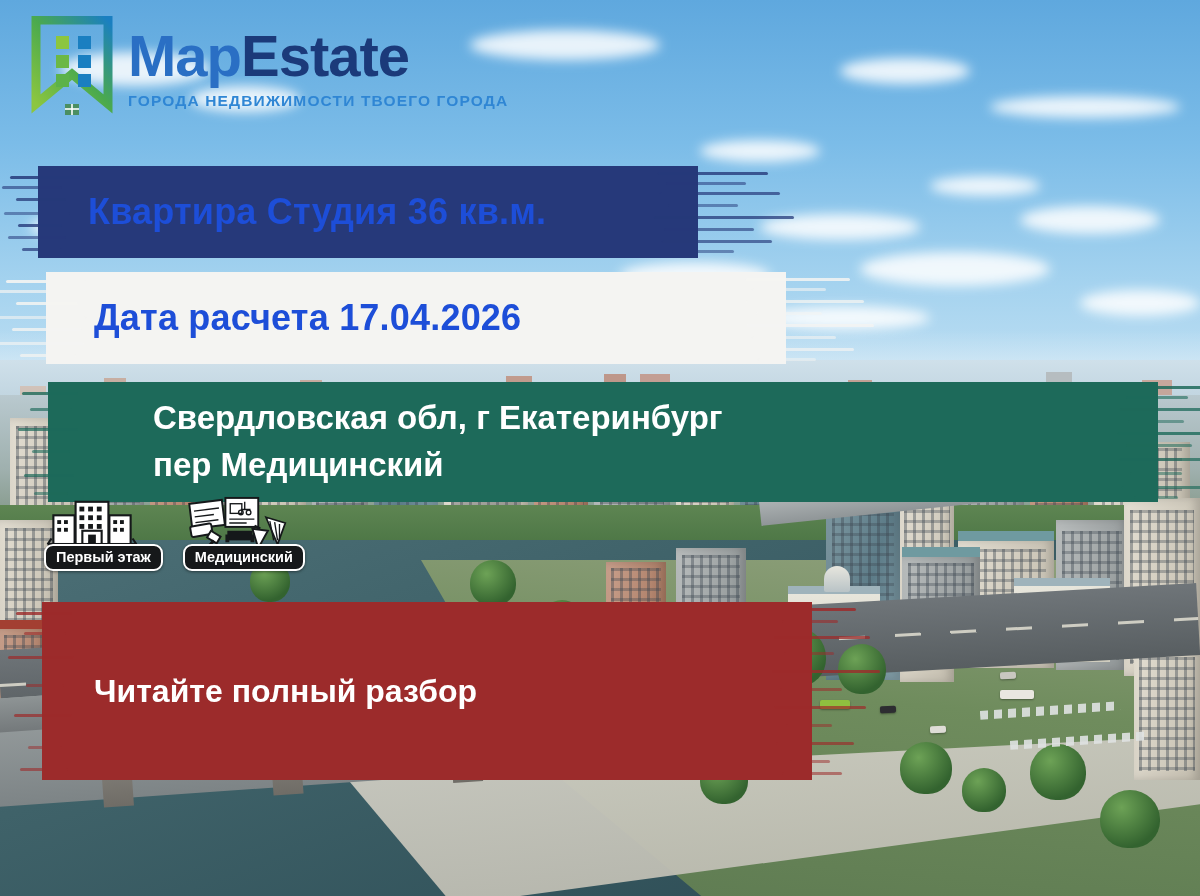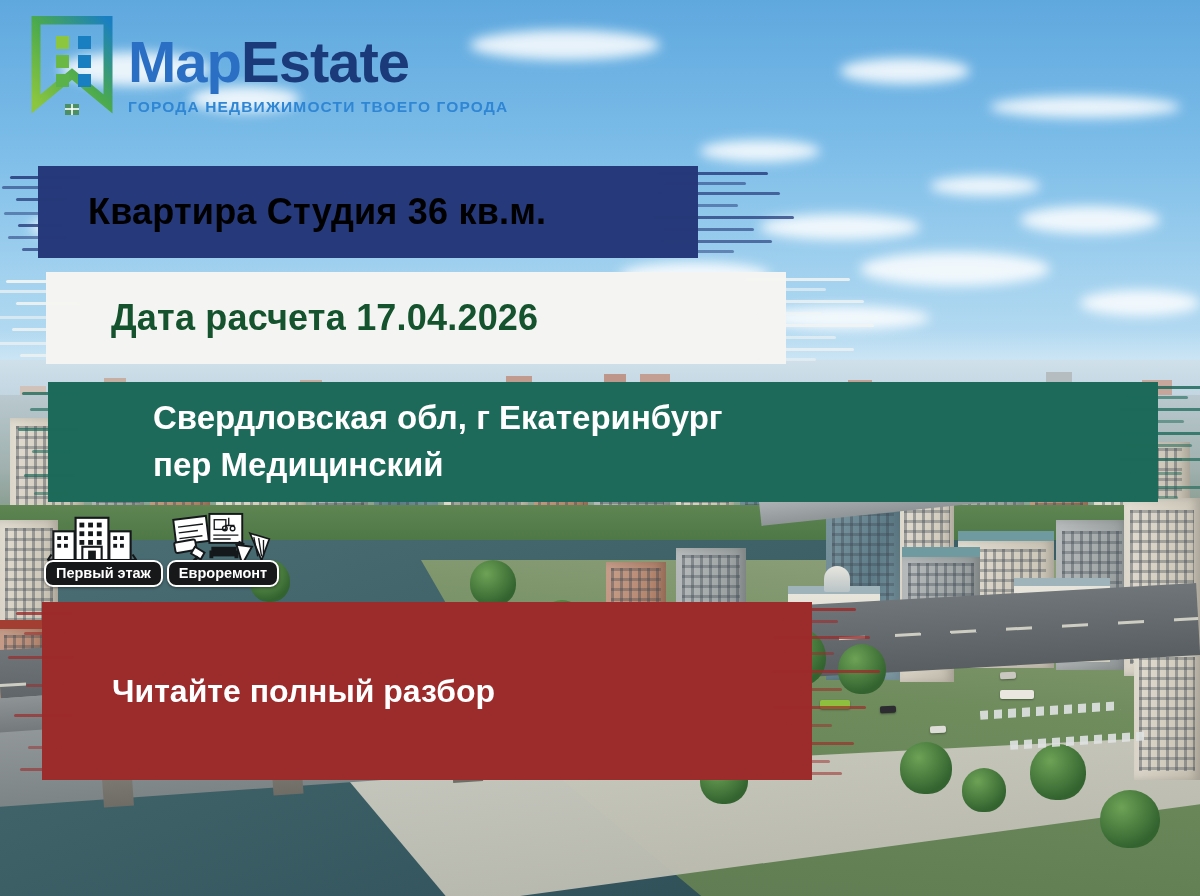--- a/index.html
+++ b/index.html
@@ -138,7 +138,7 @@
 
   
   .header { position:absolute; left:0; top:0; width:100%; height:130px; z-index:30; }
-  .logo-wrap { position:absolute; left:30px; top:16px; display:flex; align-items:flex-end; }
+  .logo-wrap { position:absolute; left:30px; top:16px; display:flex; align-items:center; }
   .logo-mark { width:84px; height:100px; flex:0 0 auto; }
   .logo-text-wrap { margin-left:14px; padding-top:4px; }
   .logo-title {

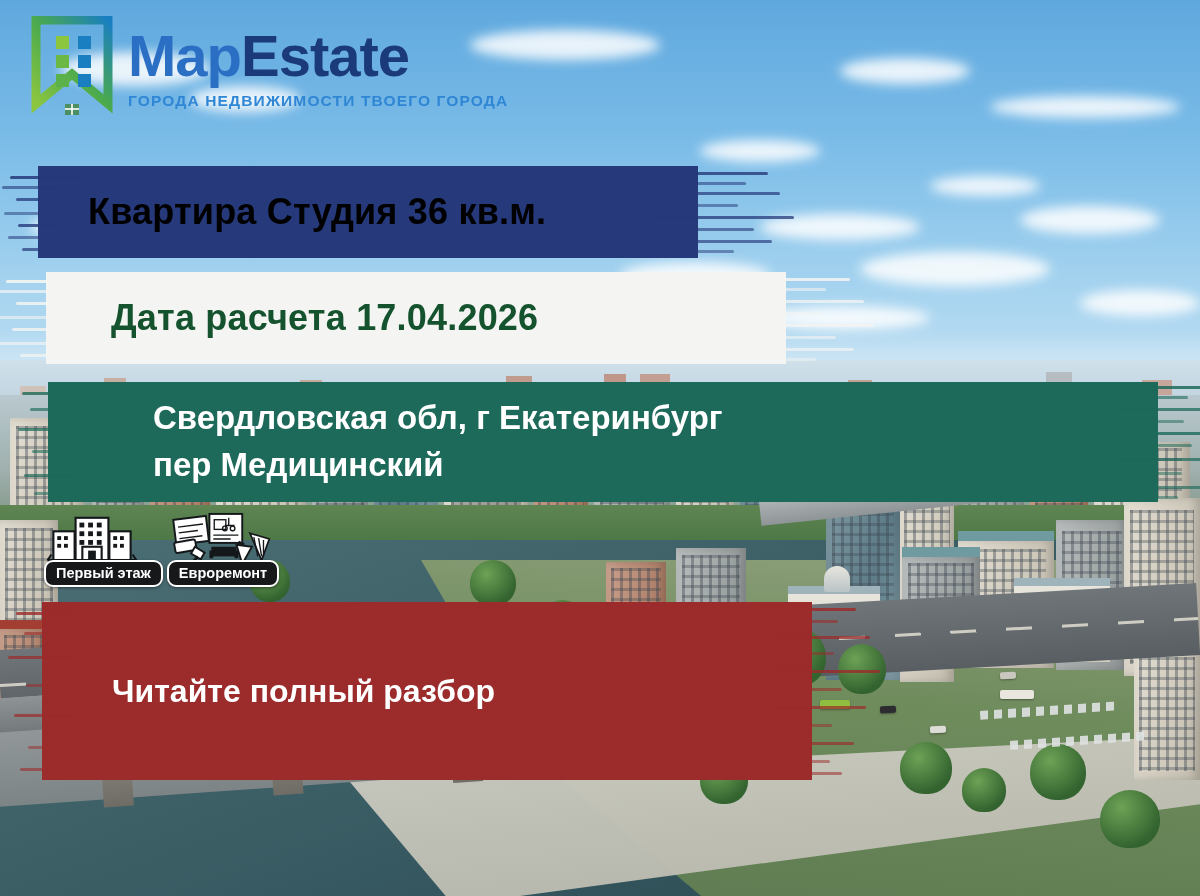--- a/index.html
+++ b/index.html
@@ -163,7 +163,7 @@
   
   #banner-apartment { left:38px; top:166px; width:660px; height:92px; }
   #banner-apartment .txt {
-    padding-left:50px; color:#000000; font-size:36px; font-weight:700;
+    padding-left:50px; color:#1d4ed8; font-size:36px; font-weight:700;
     letter-spacing:.2px; white-space:nowrap;
   }
   

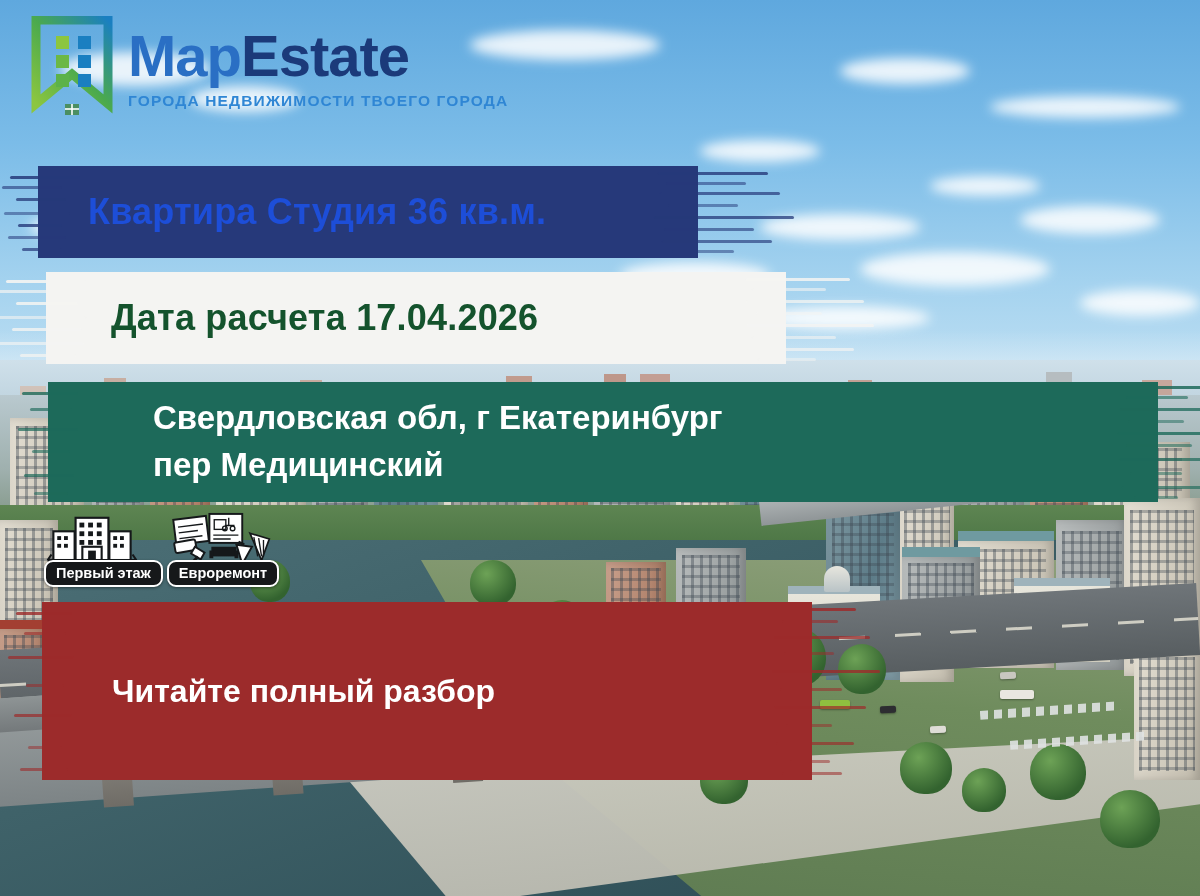--- a/index.html
+++ b/index.html
@@ -169,7 +169,7 @@
   
   #banner-date { left:46px; top:272px; width:740px; height:92px; }
   #banner-date .txt {
-    padding-left:65px; color:#14532d; font-size:36px; font-weight:700;
+    padding-left:48px; color:#1d4ed8; font-size:36px; font-weight:700;
     letter-spacing:.2px; white-space:nowrap;
   }
   

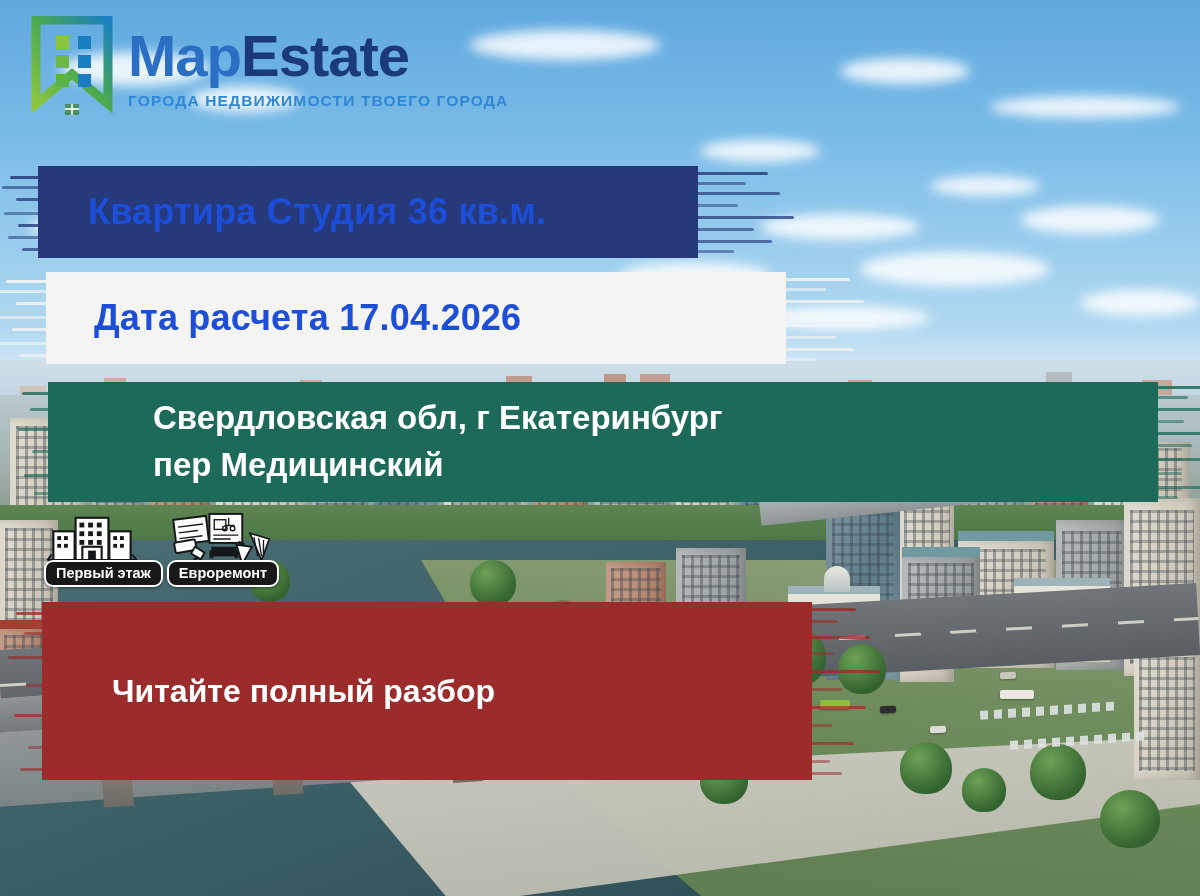--- a/index.html
+++ b/index.html
@@ -186,7 +186,7 @@
   }
 
   
-  .badges { position:absolute; left:44px; top:512px; z-index:25; display:flex; gap:4px; }
+  .badges { position:absolute; left:44px; top:496px; z-index:25; display:flex; gap:20px; }
   .badge { position:relative; width:auto; }
   .badge-art { height:56px; display:block; }
   .badge-pill {

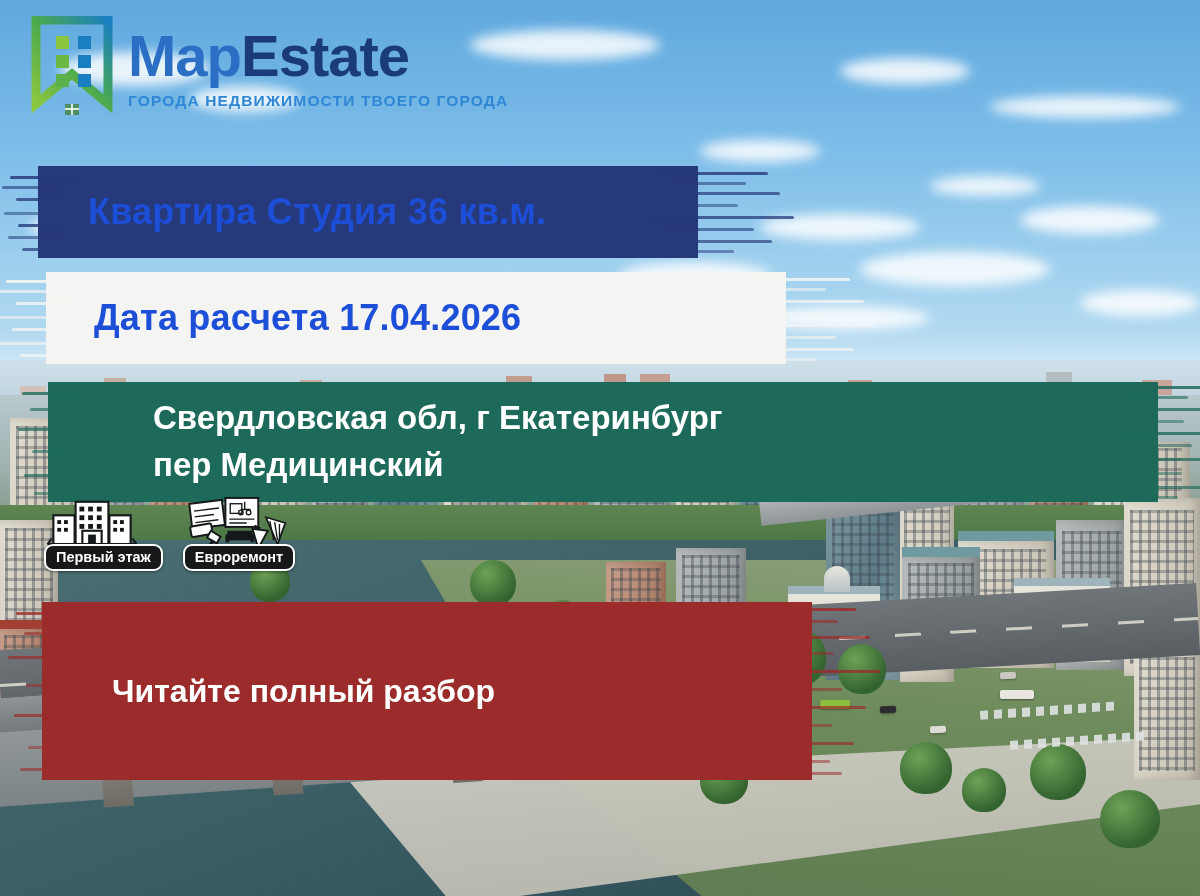--- a/index.html
+++ b/index.html
@@ -542,7 +542,7 @@
         <path d="M88 26 l4 20 M93 27 l3 19 M98 29 l0 17"></path>
       </g>
     </svg>
-    <div class="badge-pill">Евроремонт</div>
+    <div class="badge-pill">Медицинский</div>
   </div>
 
 </div>

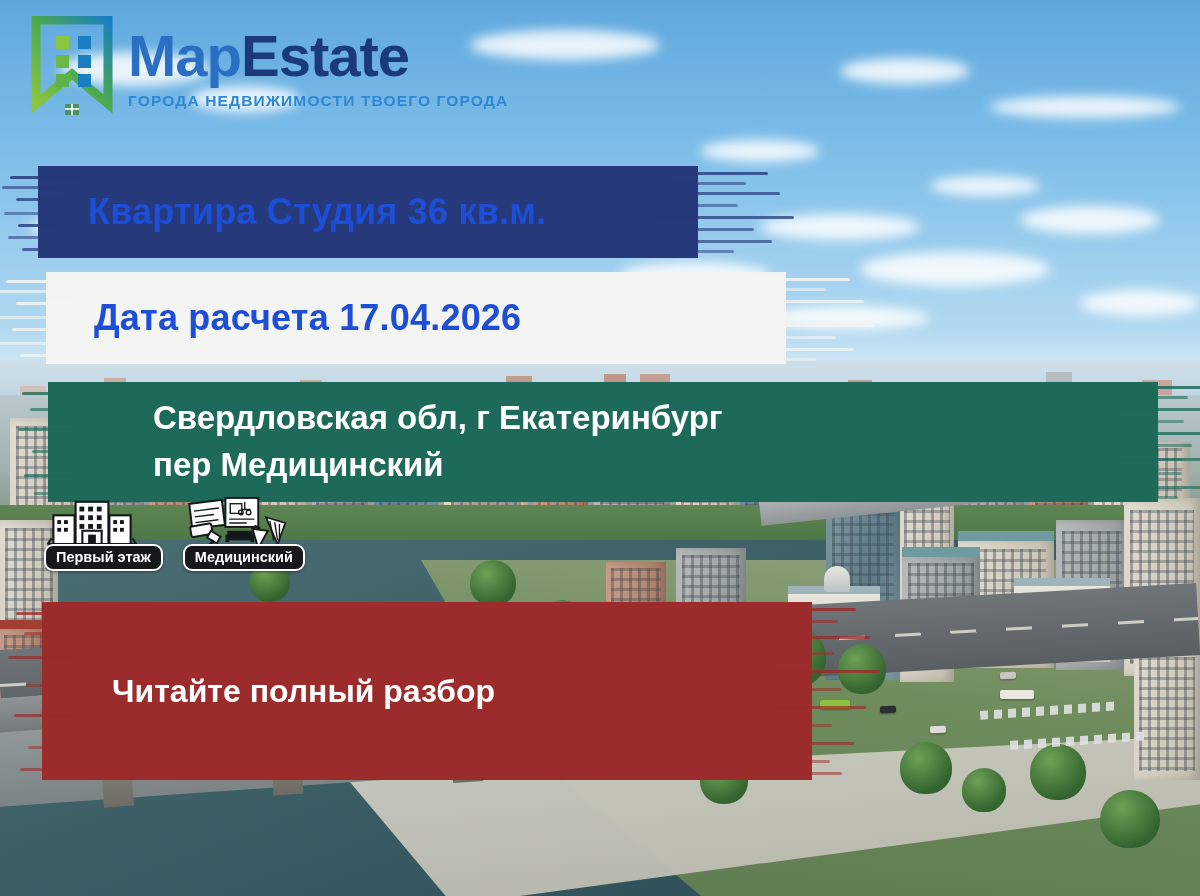--- a/index.html
+++ b/index.html
@@ -181,7 +181,7 @@
   
   #banner-cta { left:42px; top:602px; width:770px; height:178px; }
   #banner-cta .txt {
-    padding-left:70px; color:#ffffff; font-size:32px; font-weight:700;
+    padding-left:52px; color:#ffffff; font-size:32px; font-weight:700;
     line-height:1.45; max-width:650px;
   }
 

